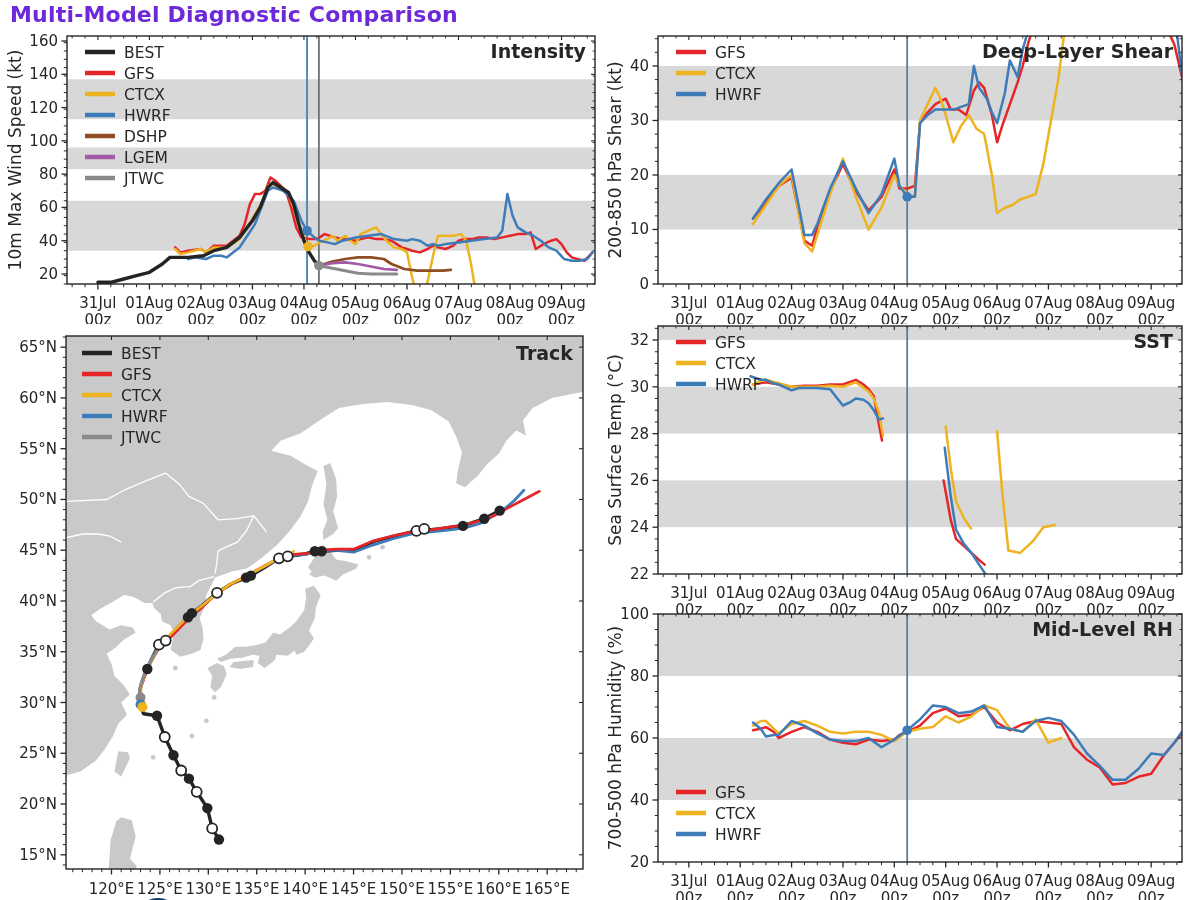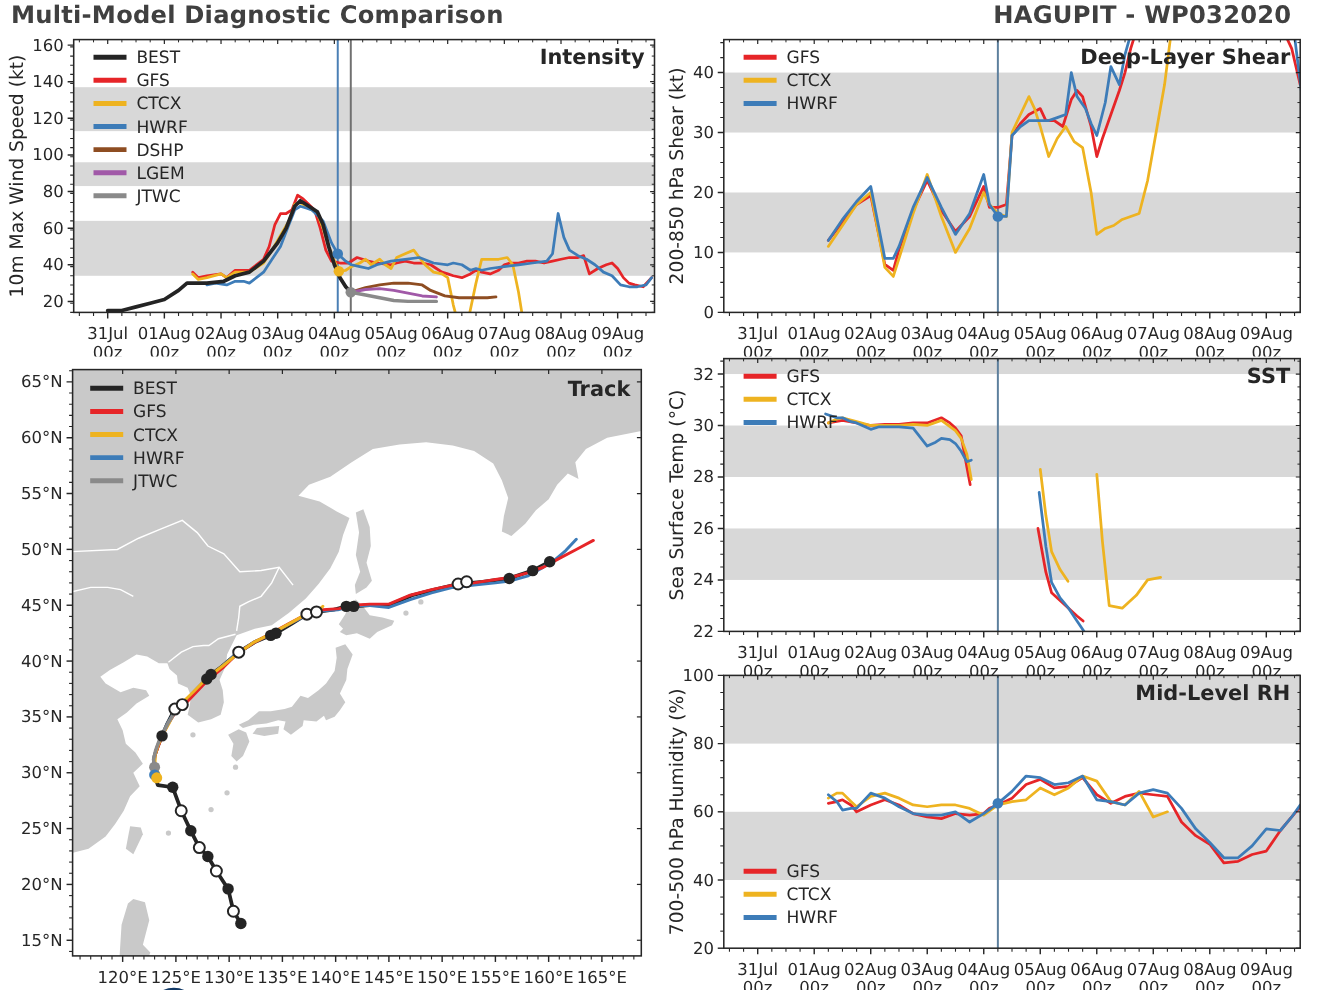--- a/index.html
+++ b/index.html
@@ -5,7 +5,7 @@
   html,body{margin:0;padding:0;background:#fff;}
   #stage{position:relative;width:1200px;height:900px;background:#ffffff;overflow:hidden;
          font-family:"DejaVu Sans","Liberation Sans",sans-serif;color:#262626;}
-  .h1{position:absolute;top:2px;font-size:22px;font-weight:bold;color:#404040;letter-spacing:0.2px;}
+  .h1{position:absolute;top:2px;font-size:22px;font-weight:bold;color:#6d28d9;letter-spacing:0.2px;}
   #main-title{left:10px;}
   #storm-title{right:26px;text-align:right;}
   figure.panel{position:absolute;margin:0;padding:0;}

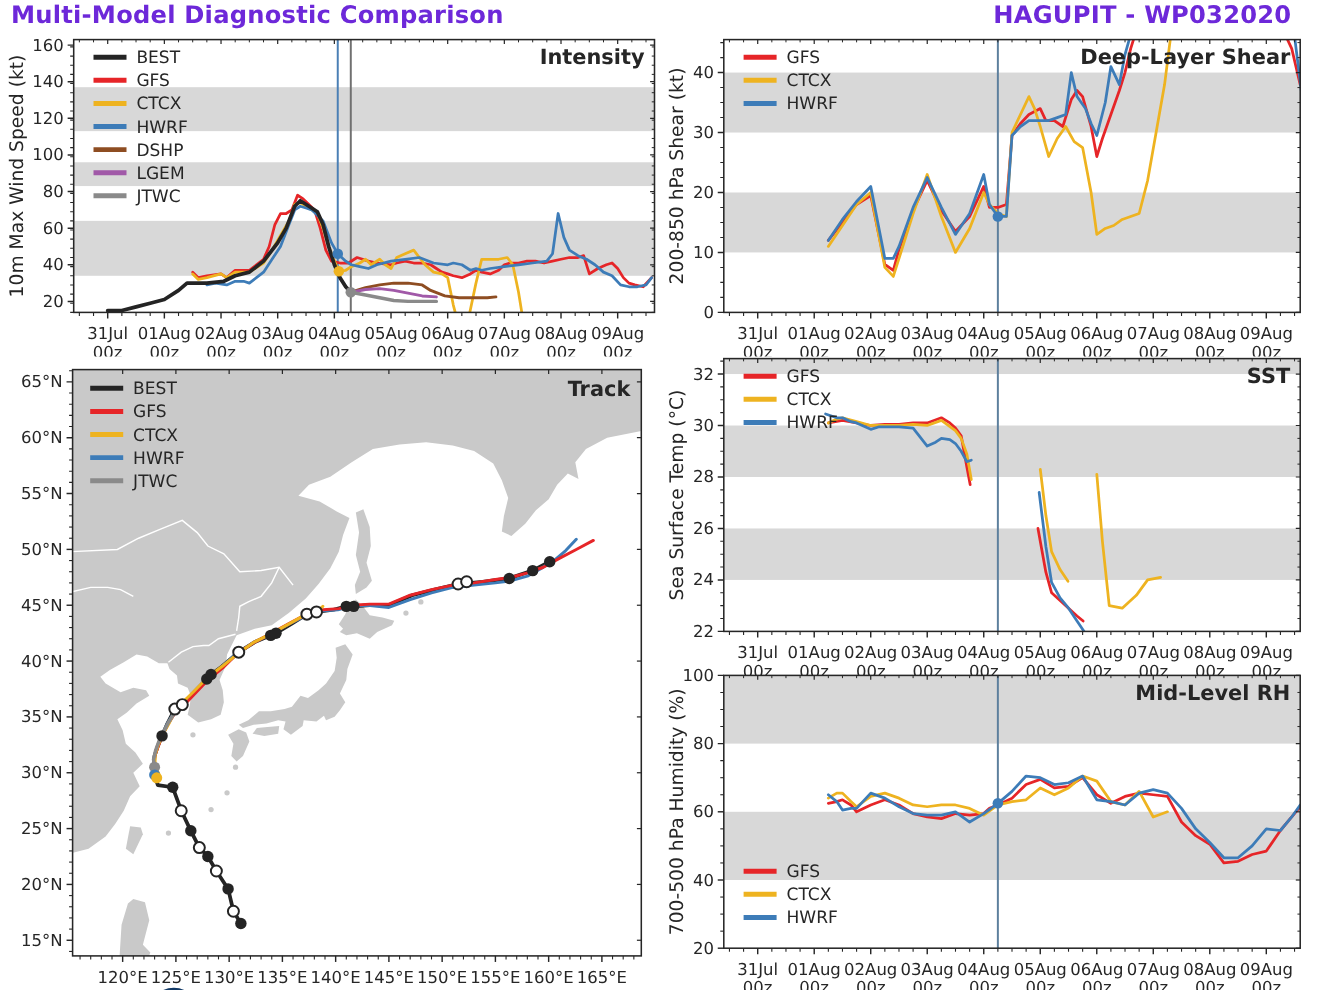--- a/index.html
+++ b/index.html
@@ -21,7 +21,6 @@
 
 <div id="stage">
   <div id="main-title" class="h1">Multi-Model Diagnostic Comparison</div>
-  <div id="storm-title" class="h1">HAGUPIT - WP032020</div>
 
   <figure class="panel" style="left:0;top:28px;width:600px;height:296px;">
     <svg viewBox="0 0 600 296" width="600" height="296">

